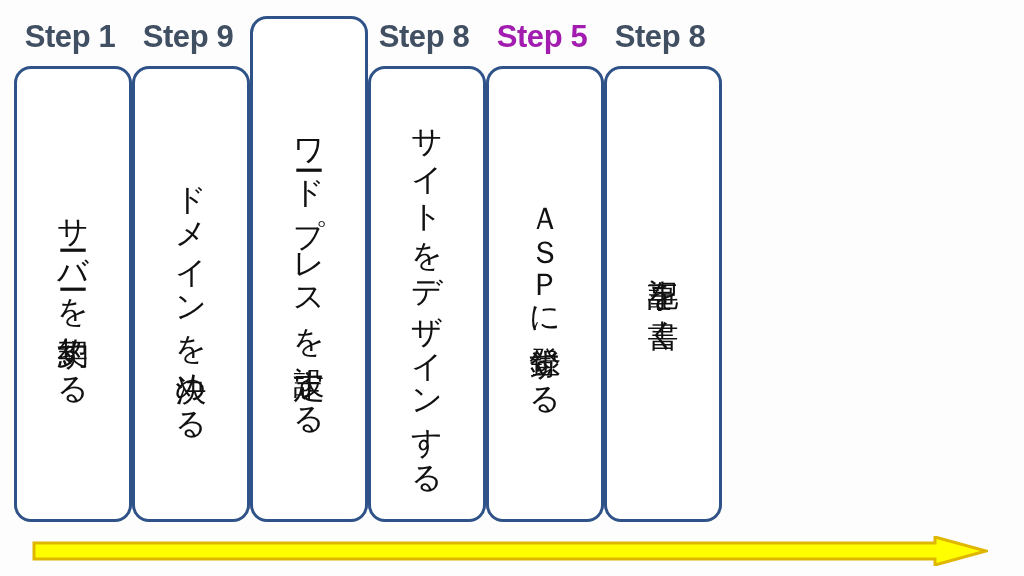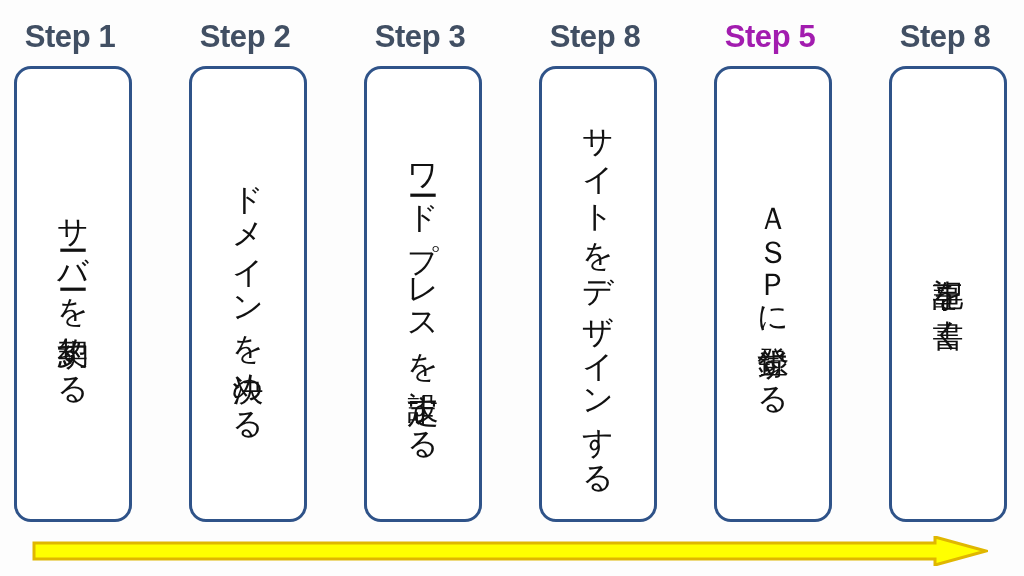--- a/index.html
+++ b/index.html
@@ -34,7 +34,6 @@
     flex-direction: row;
     justify-content: flex-start;
     align-items: flex-start;
-    gap: 57px;
   }
 
   .step-col {

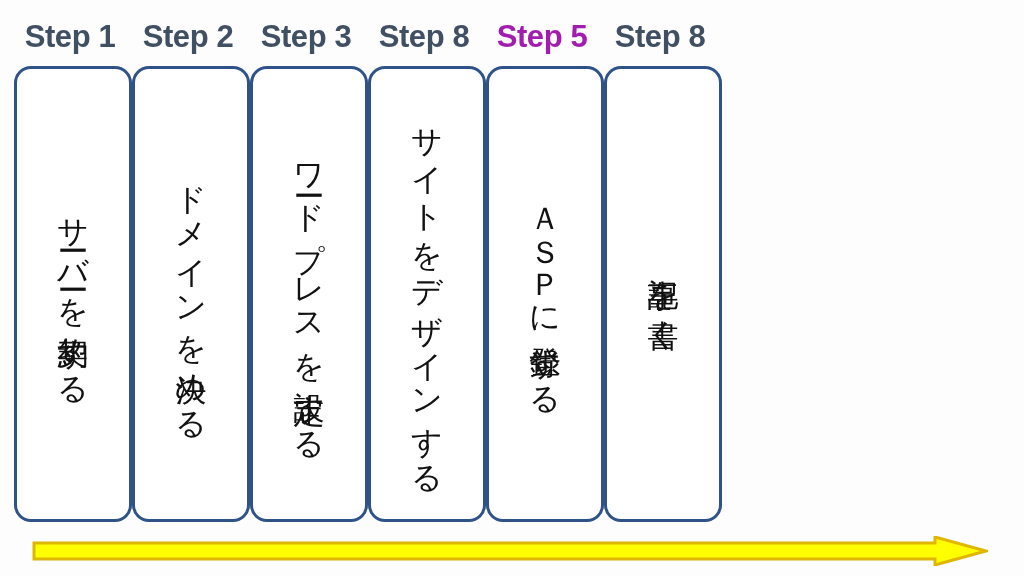--- a/index.html
+++ b/index.html
@@ -114,7 +114,7 @@
     </div>
 
     <div class="step-col">
-      <div class="step-label" style="color: rgb(65, 79, 99);">Step 2</div>
+      <div class="step-label" style="color: rgb(65, 79, 99);">Step 9</div>
       <div class="step-box" style="border-color: rgb(47, 83, 137); background: rgb(255, 255, 255);">
         <div class="step-text" style="color: rgb(17, 17, 17);">ドメインを決める</div>
       </div>

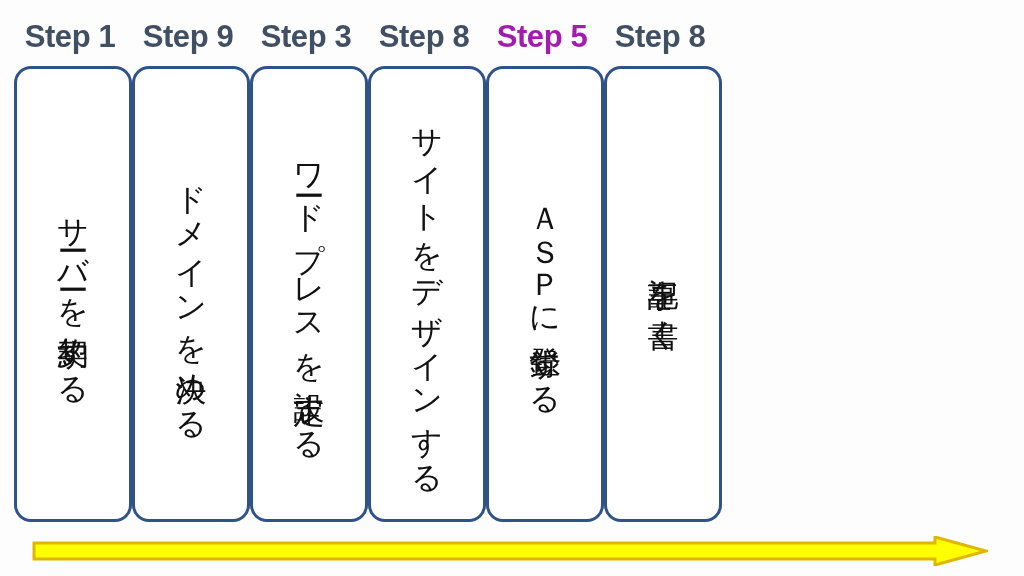--- a/index.html
+++ b/index.html
@@ -121,7 +121,6 @@
     </div>
 
     <div class="step-col">
-      <div class="step-label" style="color: rgb(65, 79, 99);">Step 3</div>
       <div class="step-box" style="border-color: rgb(47, 83, 137); background: rgb(255, 255, 255);">
         <div class="step-text" style="color: rgb(17, 17, 17);">ワードプレスを設定する</div>
       </div>

